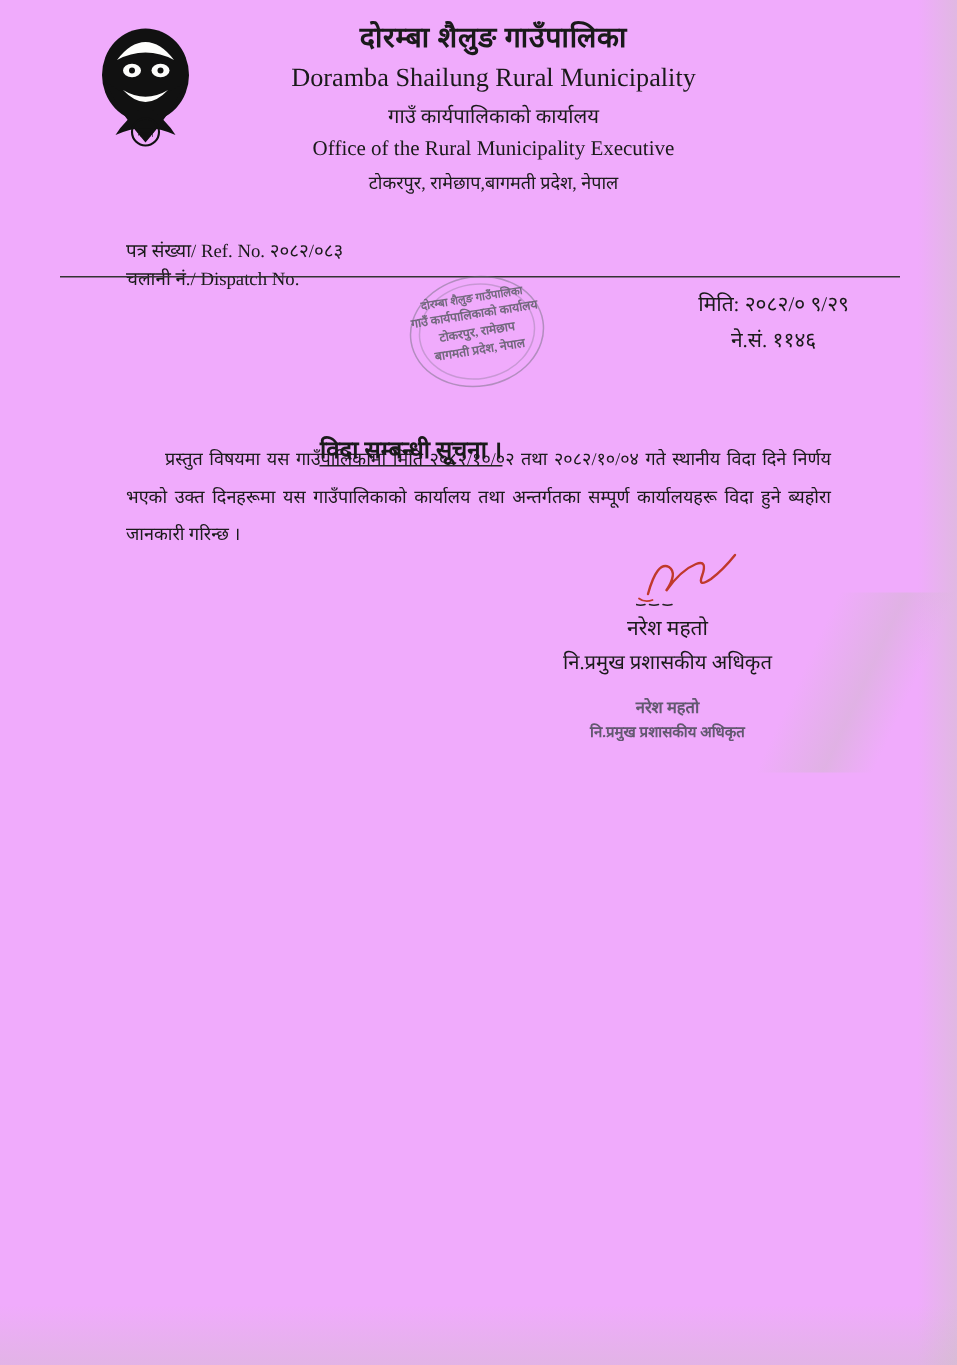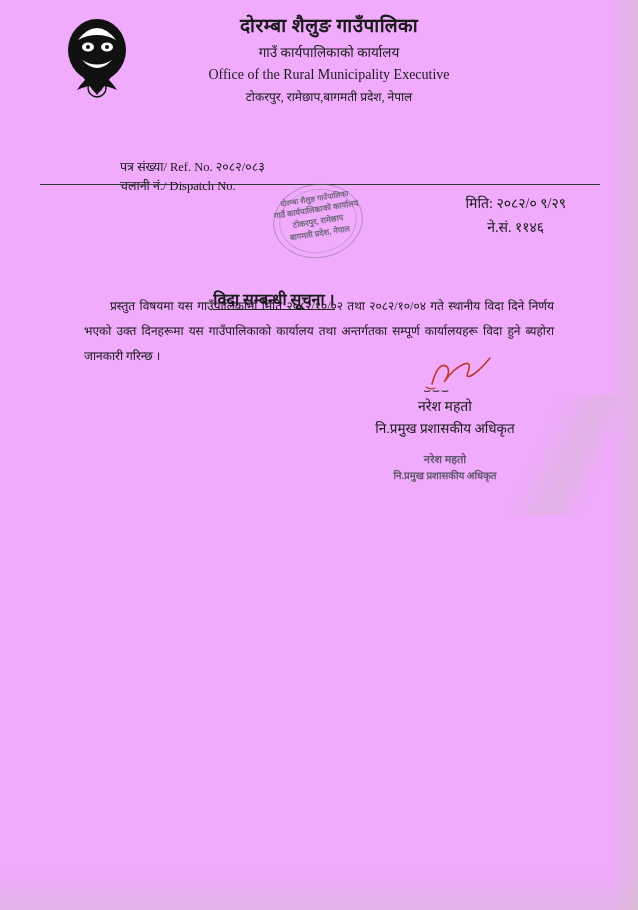--- a/index.html
+++ b/index.html
@@ -237,6 +237,7 @@
 
     <div class="title-block">
       <div class="t-np-1">दोरम्बा शैलुङ गाउँपालिका</div>
+      <div class="t-en-1">Doramba Shailung Rural Municipality</div>
       <div class="t-np-2">गाउँ कार्यपालिकाको कार्यालय</div>
       <div class="t-en-2">Office of the Rural Municipality Executive</div>
       <div class="t-np-3">टोकरपुर, रामेछाप,बागमती प्रदेश, नेपाल</div>

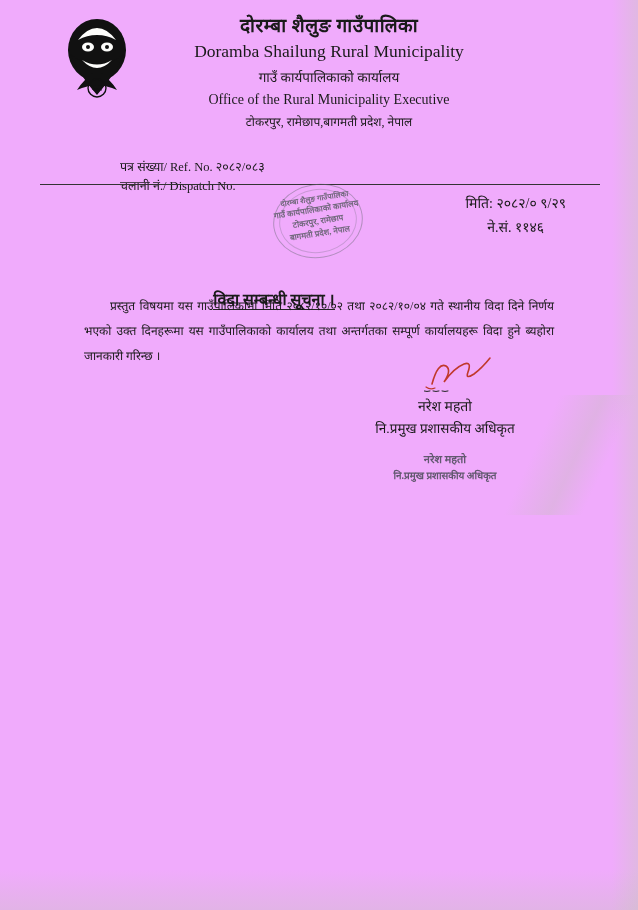--- a/index.html
+++ b/index.html
@@ -97,7 +97,6 @@
     font-size: 12.5px;
     line-height: 1.55;
     text-align: left;
-    margin-left: 36px;
   }
   .dateblock {
     position: absolute;

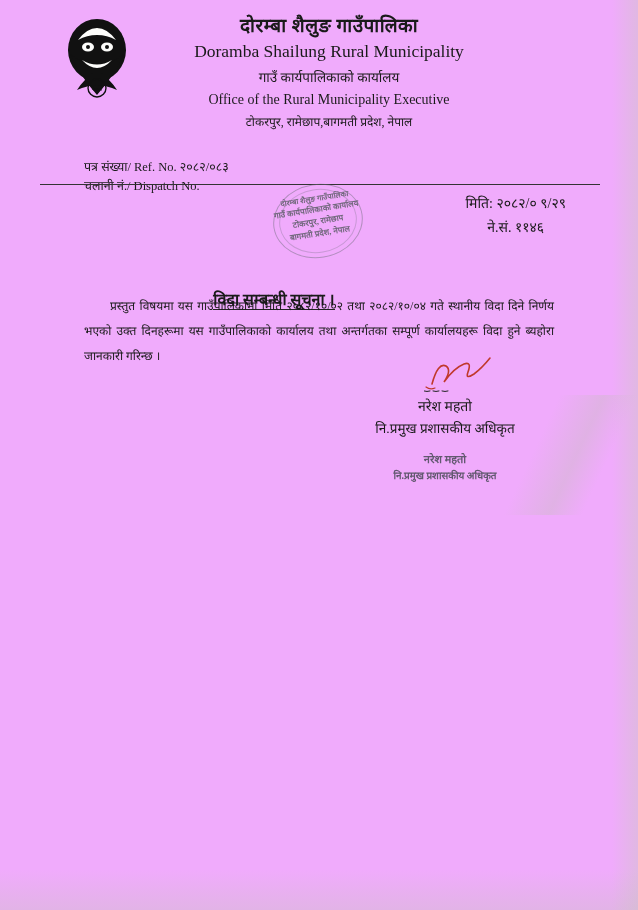--- a/index.html
+++ b/index.html
@@ -184,7 +184,7 @@
   
   .sig-wrap {
     position: absolute;
-    top: 360px;
+    top: 372px;
     right: 78px;
     width: 230px;
     text-align: center;

